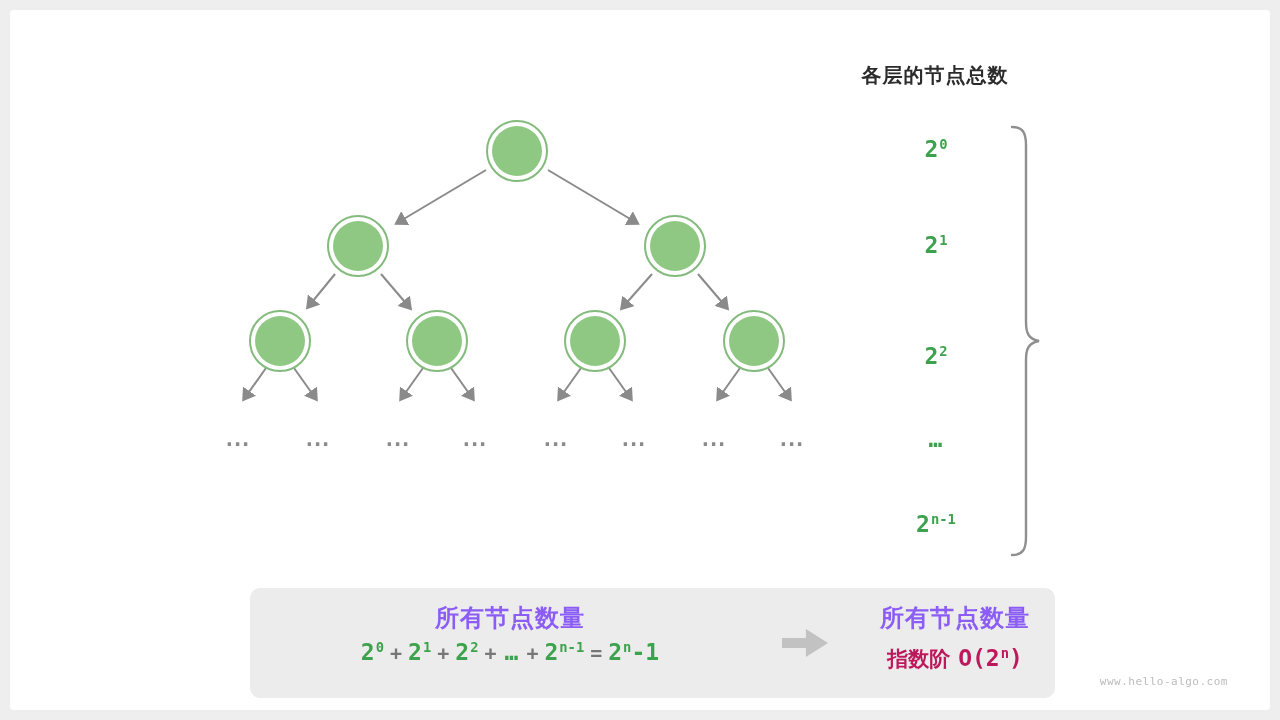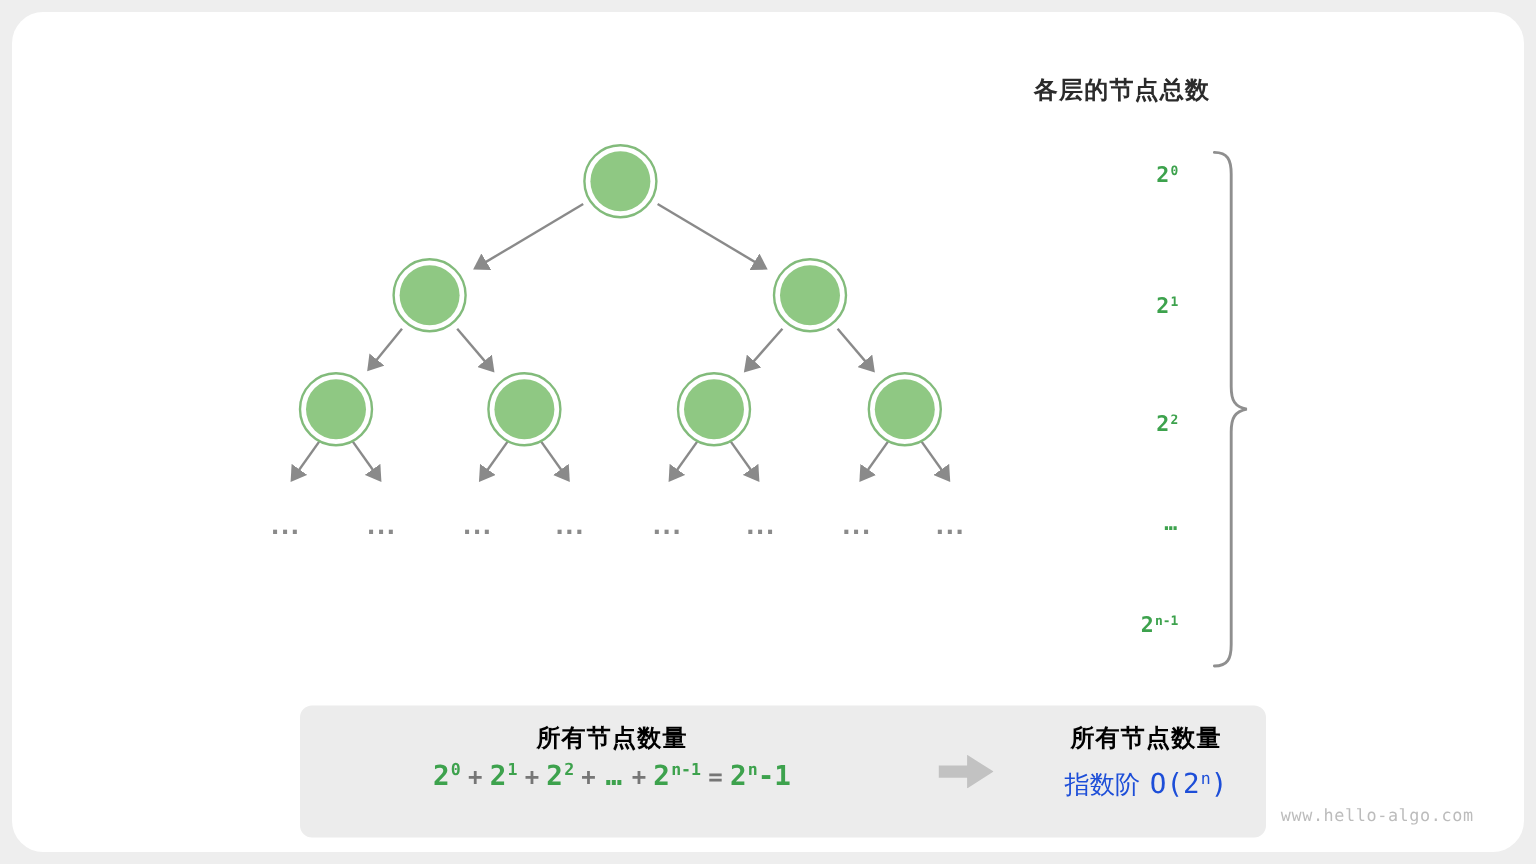--- a/index.html
+++ b/index.html
@@ -15,7 +15,7 @@
     position: absolute;
     left: 10px; top: 10px; right: 10px; bottom: 10px;
     background: #ffffff;
-    border-radius: 26px;
+    border-radius: 4px;
   }
   .tree-svg { position: absolute; left: 0; top: 0; width: 1280px; height: 720px; }
 

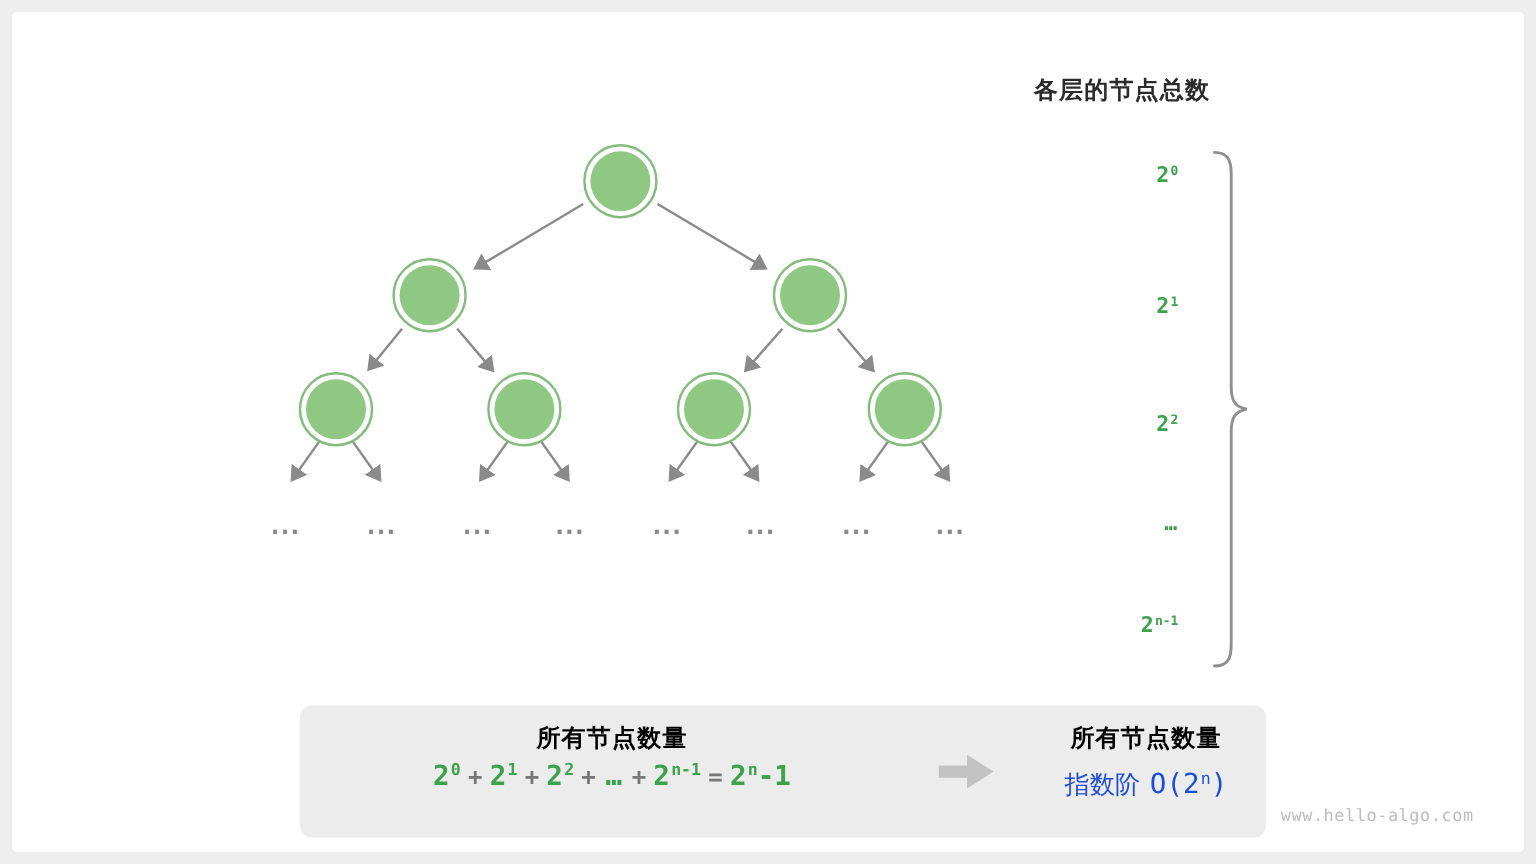--- a/index.html
+++ b/index.html
@@ -30,11 +30,11 @@
   .level-label {
     position: absolute;
     left: 880px; width: 92px;
-    text-align: right;
+    text-align: center;
     color: #3da24d;
     font-family: "DejaVu Sans Mono", "Liberation Mono", monospace;
     font-weight: bold;
-    font-size: 18px;
+    font-size: 23px;
     white-space: nowrap;
   }
   .exp { font-size: 0.6em; position: relative; top: -0.55em; margin-left: 1px; }

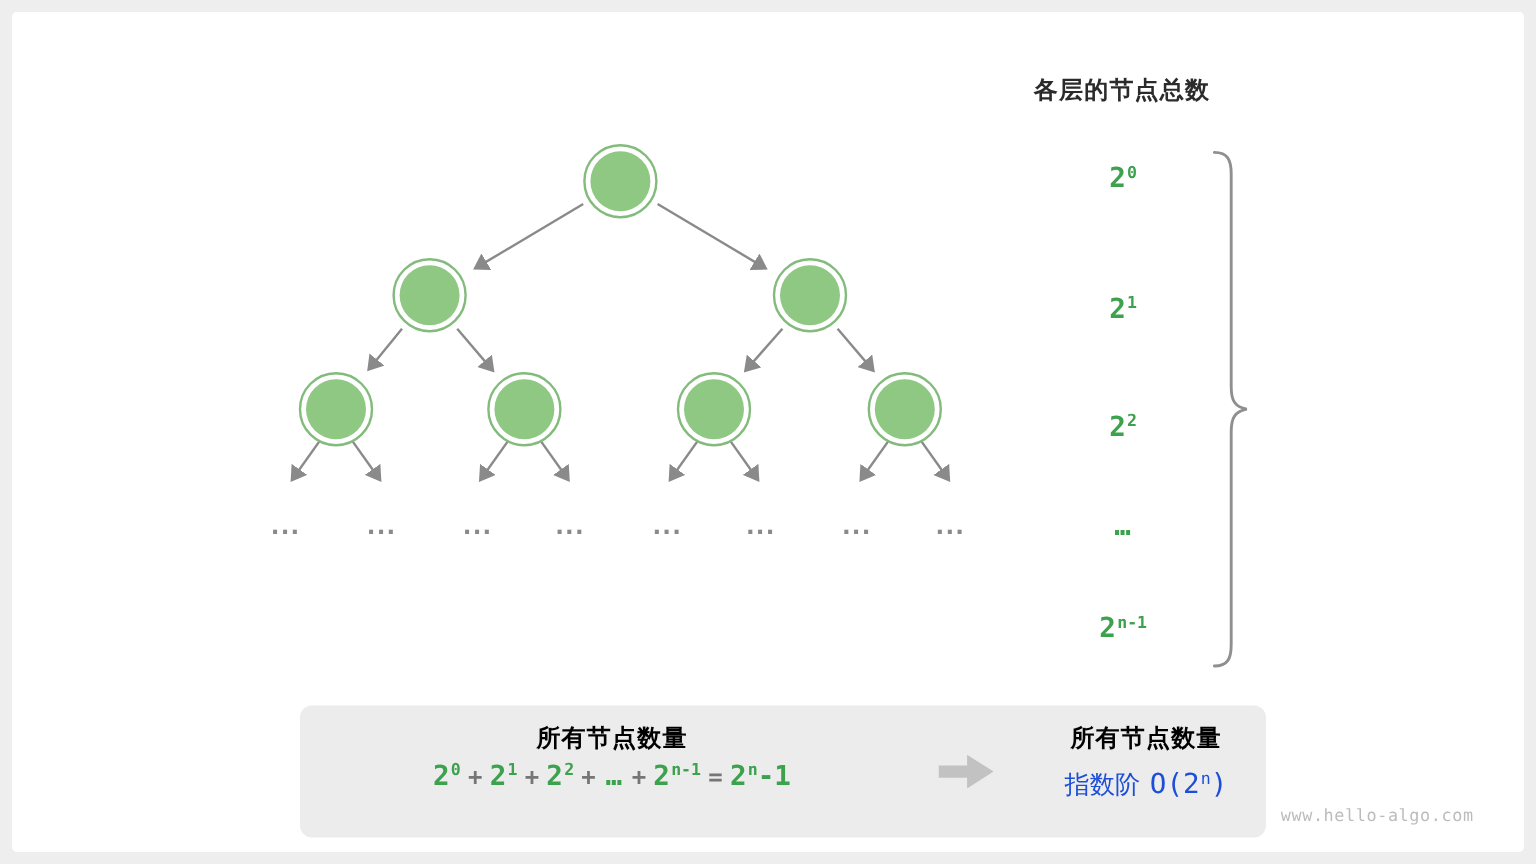--- a/index.html
+++ b/index.html
@@ -179,7 +179,7 @@
     <div class="col-title">各层的节点总数</div>
 
     <div class="level-label" style="top:126px"><span>2</span><span class="exp">0</span></div>
-    <div class="level-label" style="top:235px"><span>2</span><span class="exp">1</span></div>
+    <div class="level-label" style="top:222px"><span>2</span><span class="exp">1</span></div>
     <div class="level-label" style="top:333px"><span>2</span><span class="exp">2</span></div>
     <div class="level-label" style="top:416px"><span>…</span><span class="exp"></span></div>
     <div class="level-label" style="top:501px"><span>2</span><span class="exp">n-1</span></div>

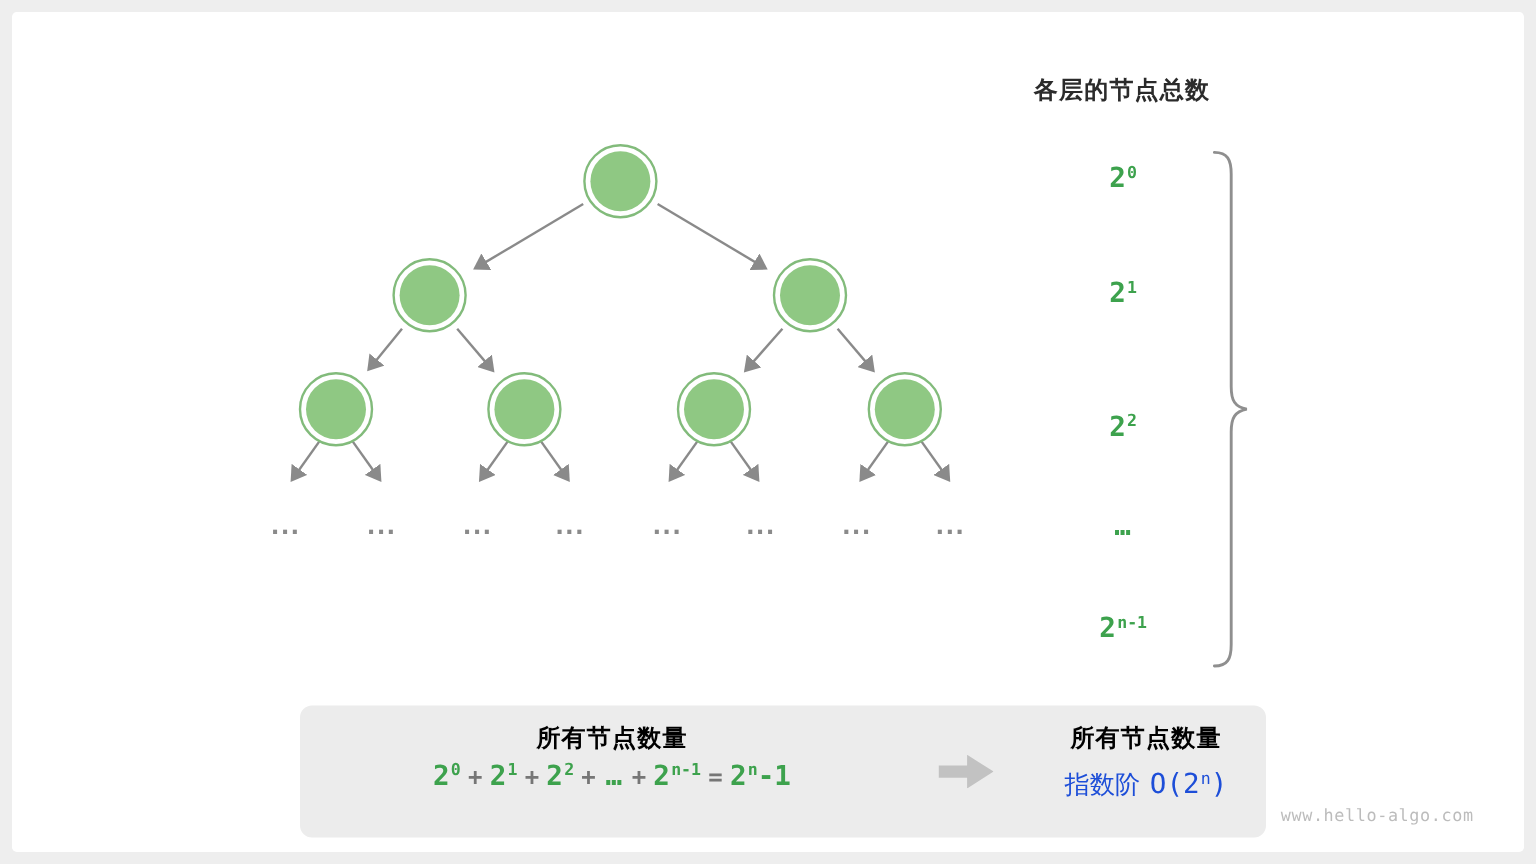--- a/index.html
+++ b/index.html
@@ -76,7 +76,7 @@
     position: absolute; left: 580px; top: 14px; width: 250px;
     text-align: center;
   }
-  .sum-title { font-size: 20px; font-weight: bold; color: #000000; letter-spacing: 1px; font-family: Liberation Mono, monospace; }
+  .sum-title { font-size: 24px; font-weight: bold; color: #8b5cf6; letter-spacing: 1px; font-family: Liberation Mono, monospace; }
   .formula {
     margin-top: 5px;
     color: #3da24d;

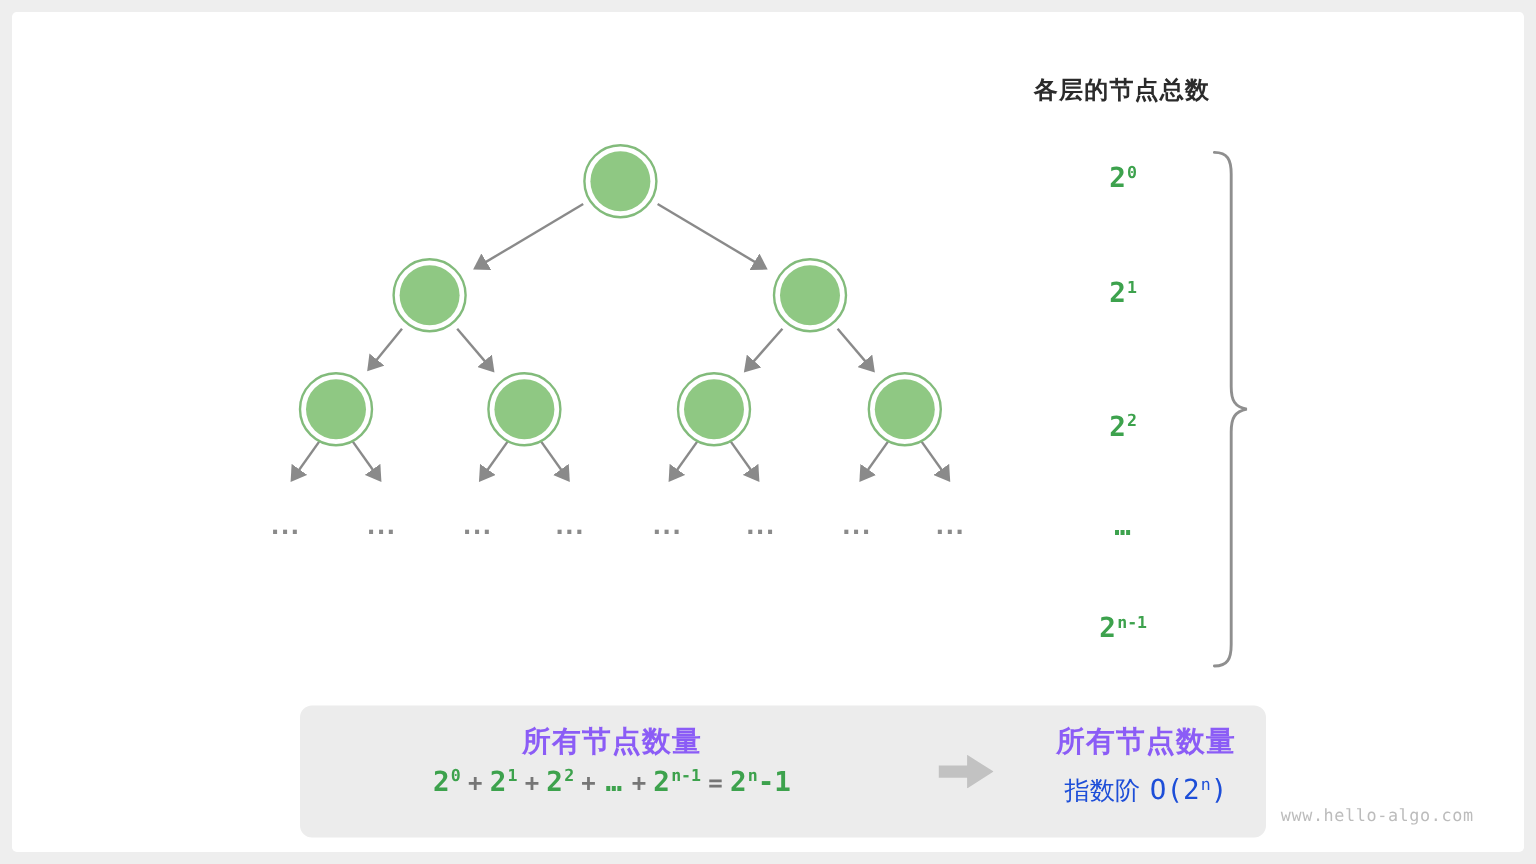--- a/index.html
+++ b/index.html
@@ -89,8 +89,8 @@
   .formula .dots { color: #3da24d; margin: 0 2px; }
   .complexity {
     margin-top: 11px;
-    color: #1d4ed8;
-    font-weight: normal;
+    color: #be185d;
+    font-weight: bold;
     font-size: 21px;
     white-space: nowrap;
   }

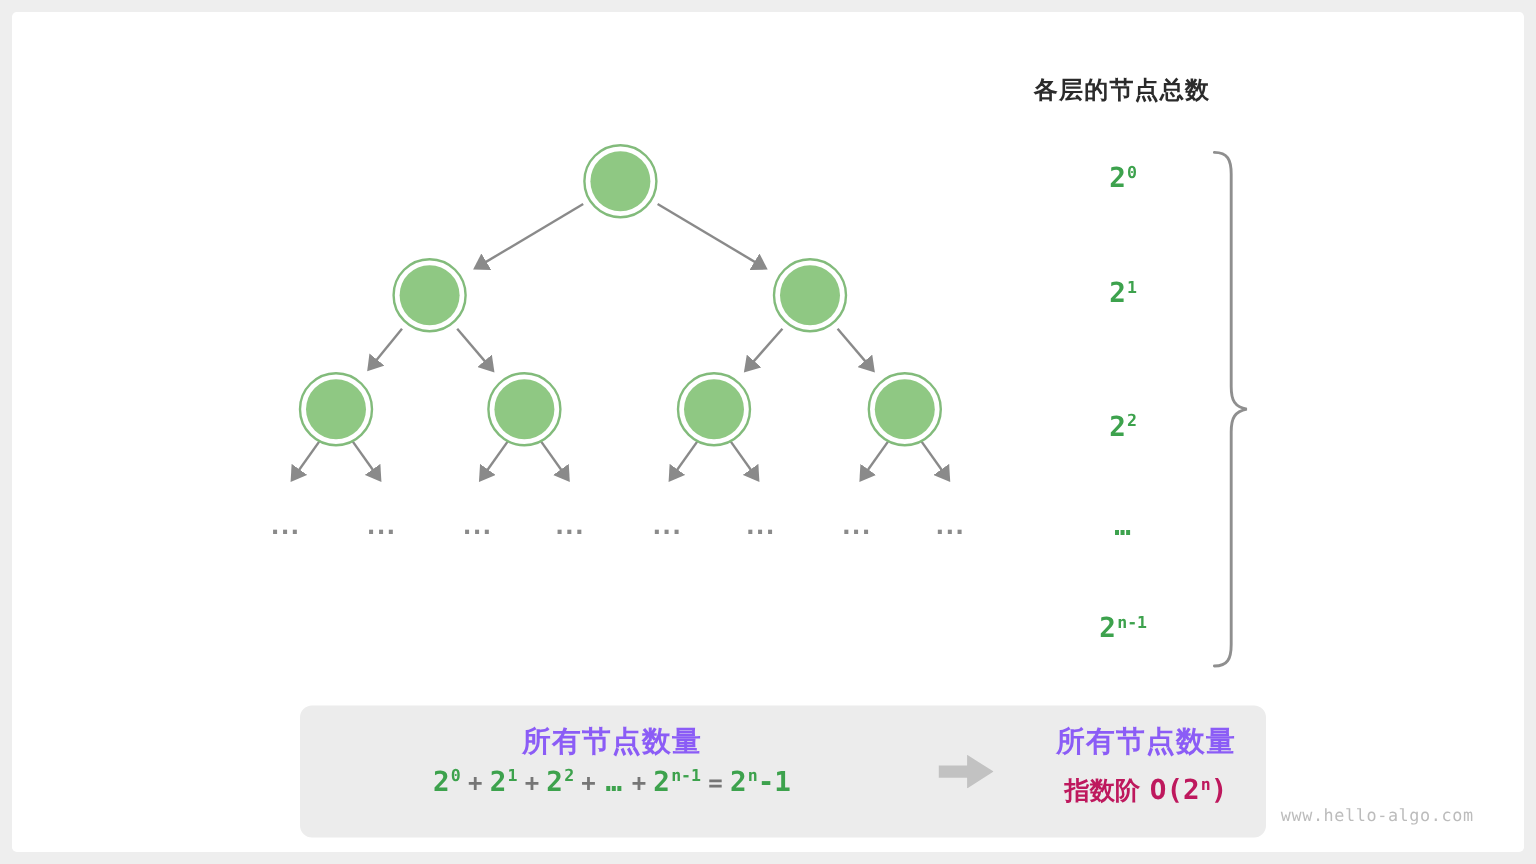--- a/index.html
+++ b/index.html
@@ -109,7 +109,7 @@
     position: absolute;
     right: 42px; bottom: 22px;
     font-family: "DejaVu Sans Mono", "Liberation Mono", monospace;
-    font-size: 14px;
+    font-size: 11px;
     color: #bcbcbc;
     letter-spacing: 0.5px;
   }

